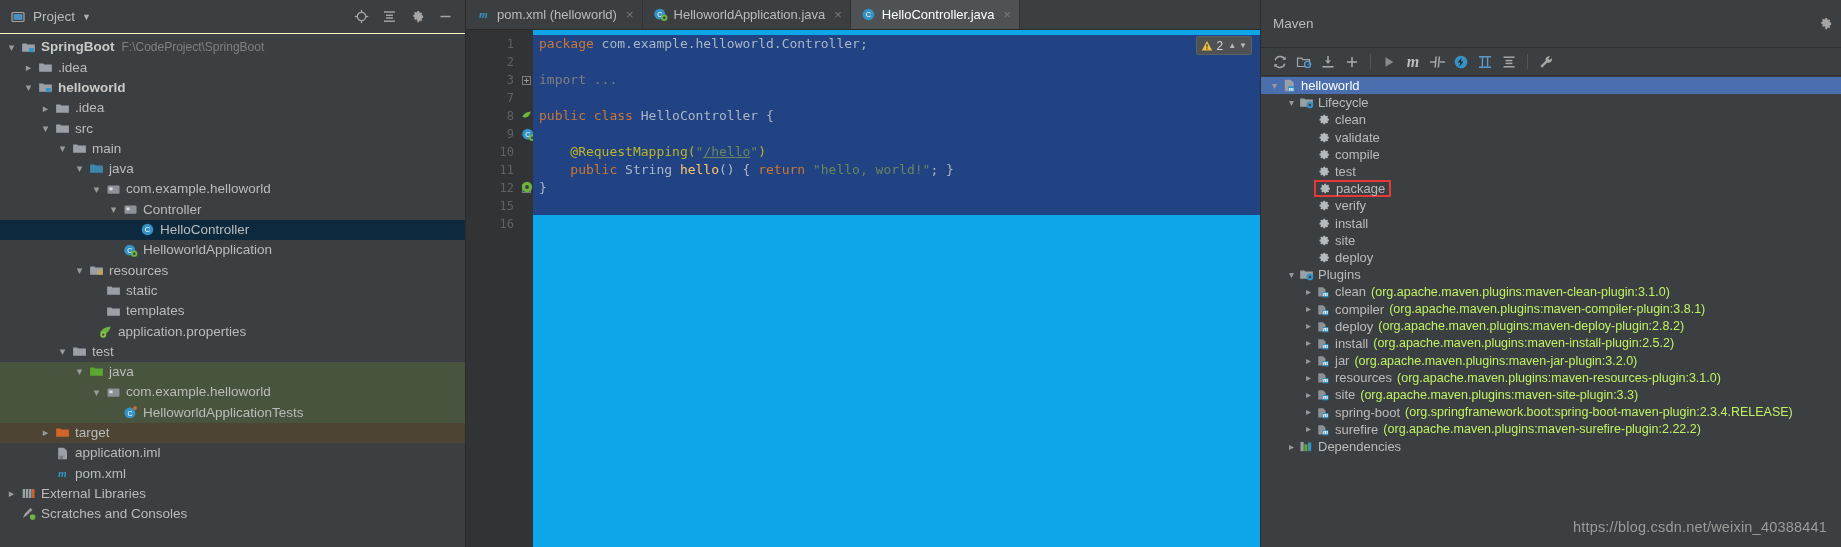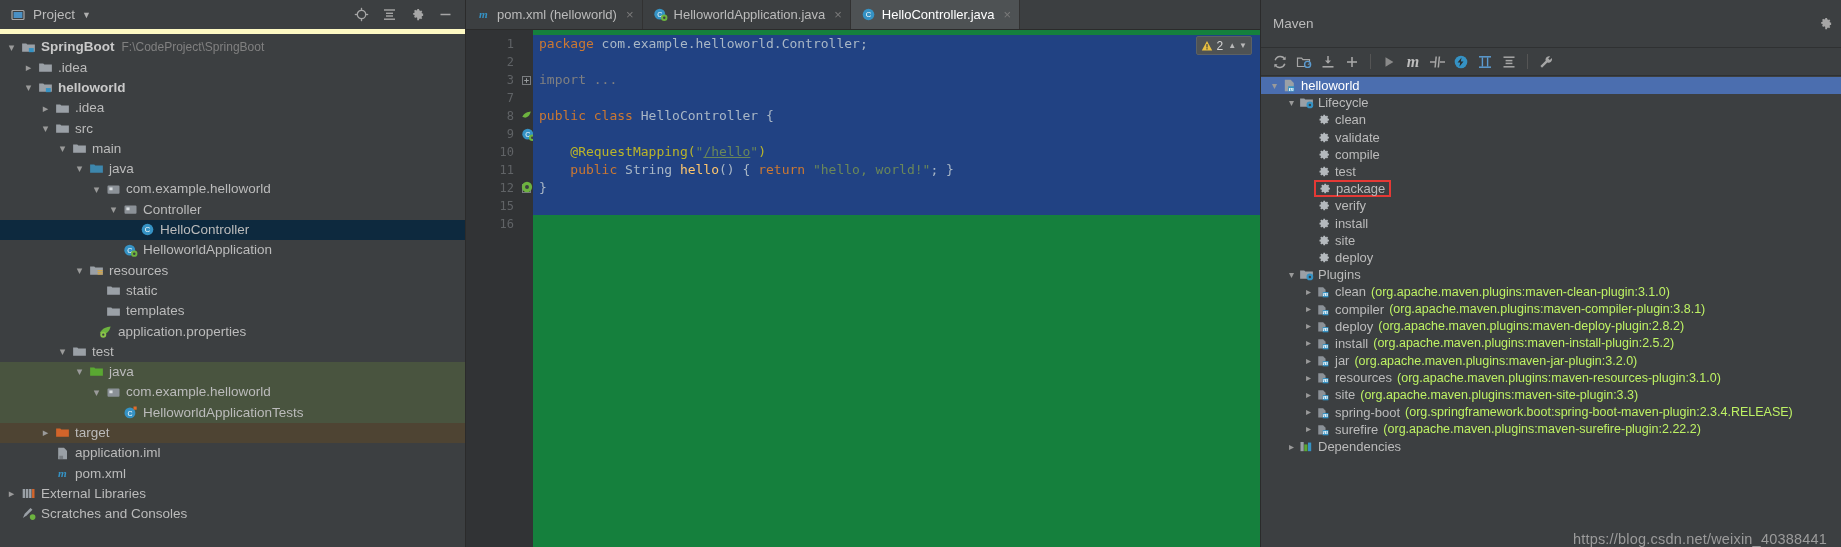--- a/index.html
+++ b/index.html
@@ -25,7 +25,7 @@
     background: #3c3f41;
     display: flex; align-items: center;
     padding: 0 6px 0 10px;
-    border-bottom: 5px solid #fef9c3;
+    border-bottom: 1px solid #fef9c3;
   }
   .ph-left { display: flex; align-items: center; gap: 7px; flex: 1; }
   .ph-title { font-size: 13.5px; color: #bbbbbb; }

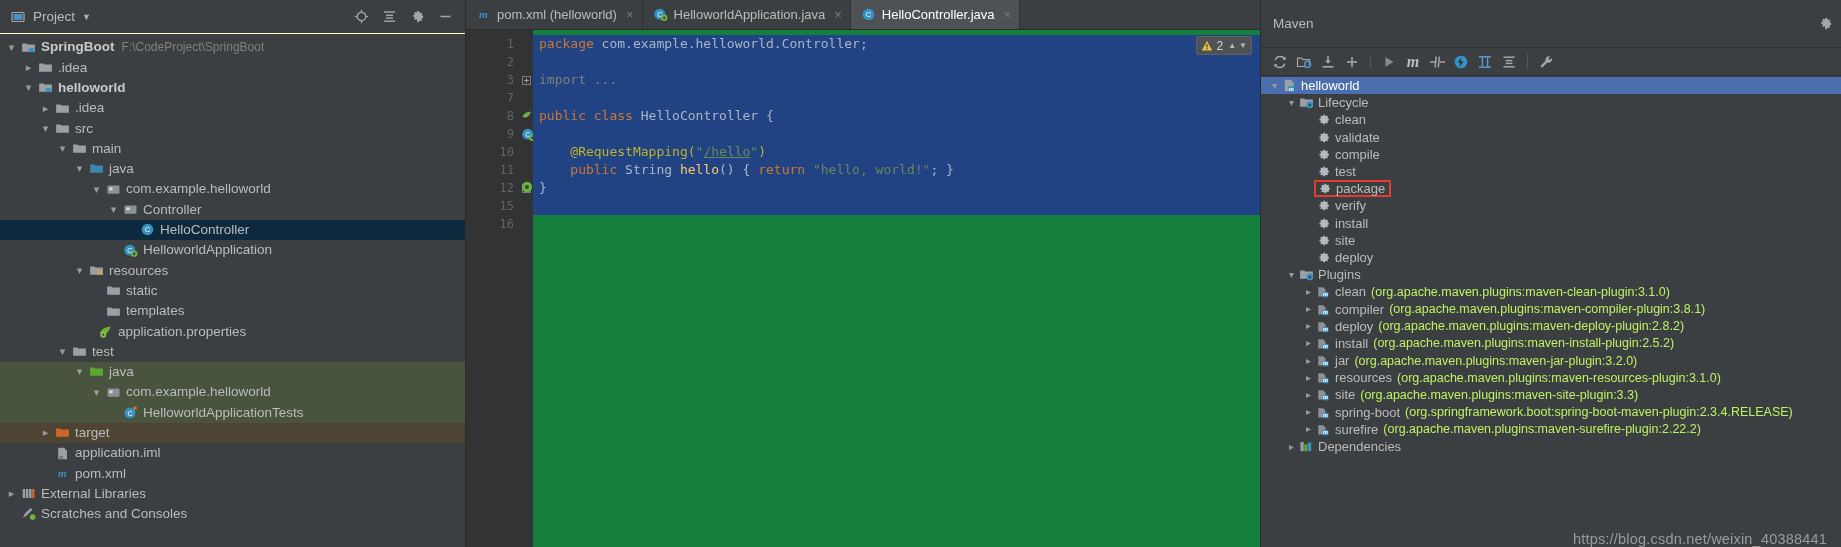--- a/index.html
+++ b/index.html
@@ -89,7 +89,7 @@
   .code-lines {
     flex: 1; position: relative;
     font-family: "DejaVu Sans Mono", monospace; font-size: 13px;
-    padding-top: 5px; background: #15803d;
+    padding-top: 5px; background: #0ea5e9;
   }
   .cl { height: 18px; line-height: 18px; padding-left: 6px; white-space: pre; }
   .sel-block { background: #214283; }

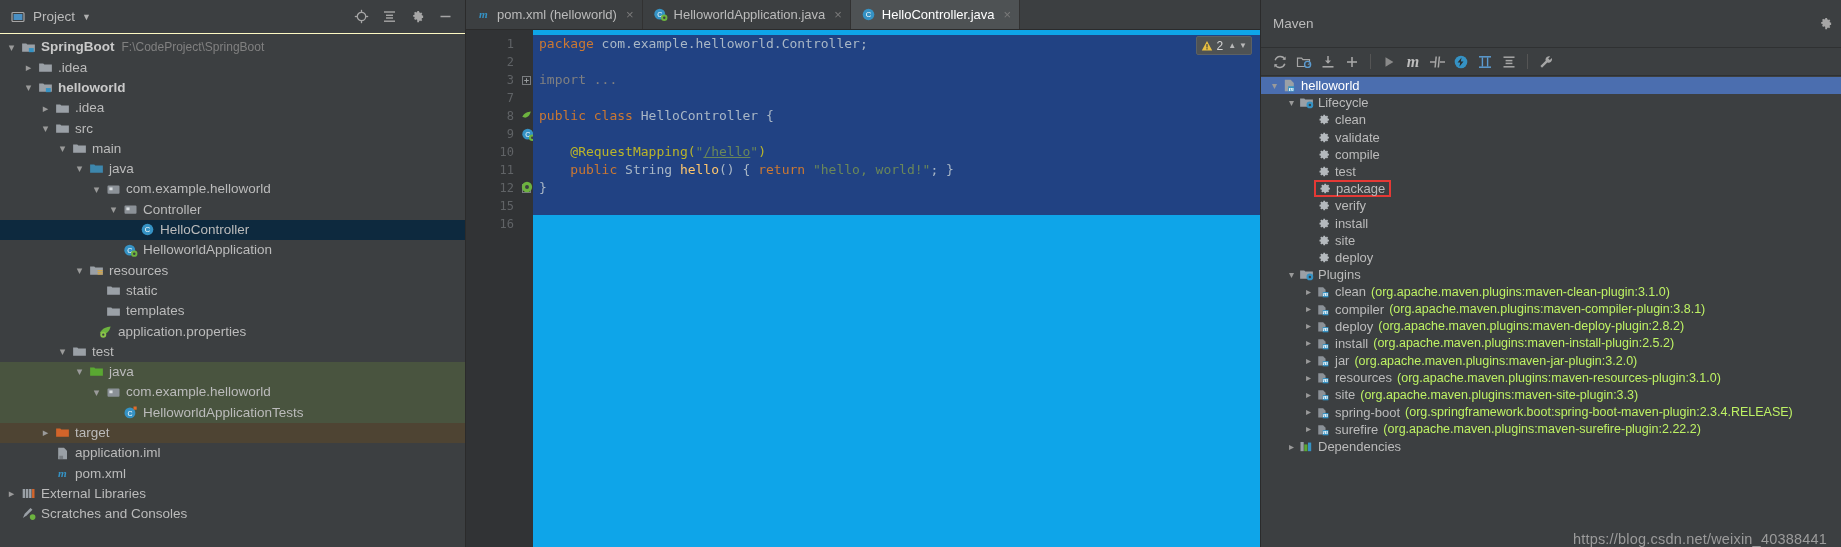--- a/index.html
+++ b/index.html
@@ -139,7 +139,7 @@
   .mrow .coord { color: #bef264; margin-left: 5px; font-size: 12.5px; }
   .pkg-wrap { display: flex; align-items: center; border: 2px solid #e53935; padding: 0 4px 0 1px; height: 17px; margin-left: -2px; }
   .watermark {
-    position: absolute; right: 14px; bottom: 0;
+    position: absolute; right: 14px; bottom: 12px;
     font-size: 14.5px; color: #9b9b9b; letter-spacing: .2px;
   }
 

